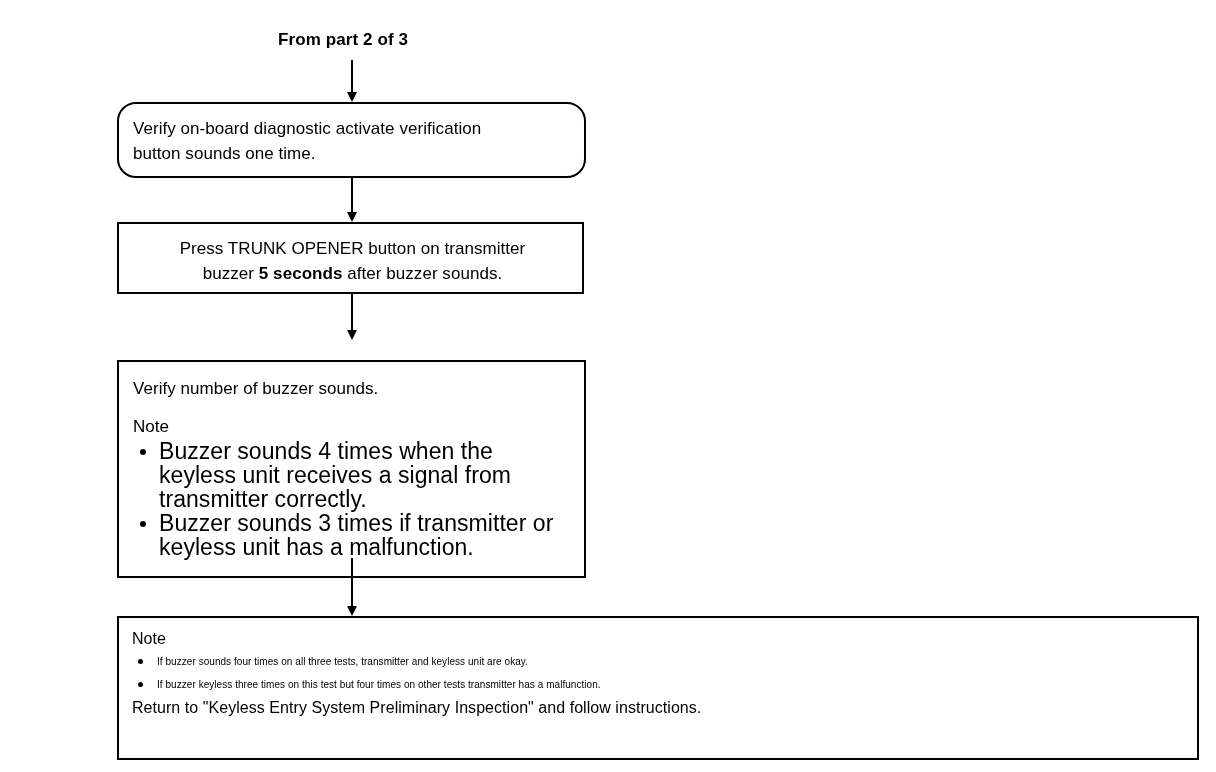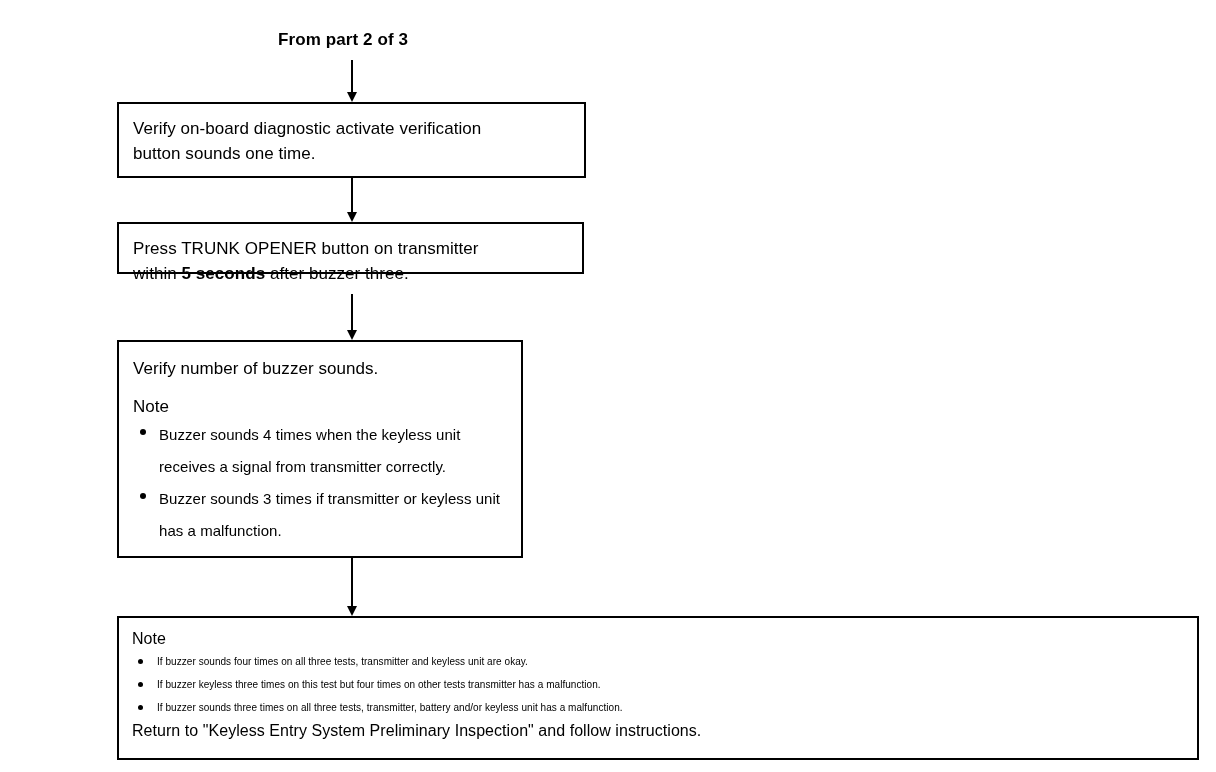--- a/index.html
+++ b/index.html
@@ -145,7 +145,7 @@
     <div class="head" style="top:32px;"></div>
   </div>
 
-  <div class="box" style="left:117px; top:102px; width:469px; height:76px;">
+  <div class="box" style="left:117px; top:102px; width:469px; height:76px;border-radius:19px;">
     <div class="box-inner">
       <p>Verify on-board diagnostic activate verification</p>
       <p>button sounds one time.</p>

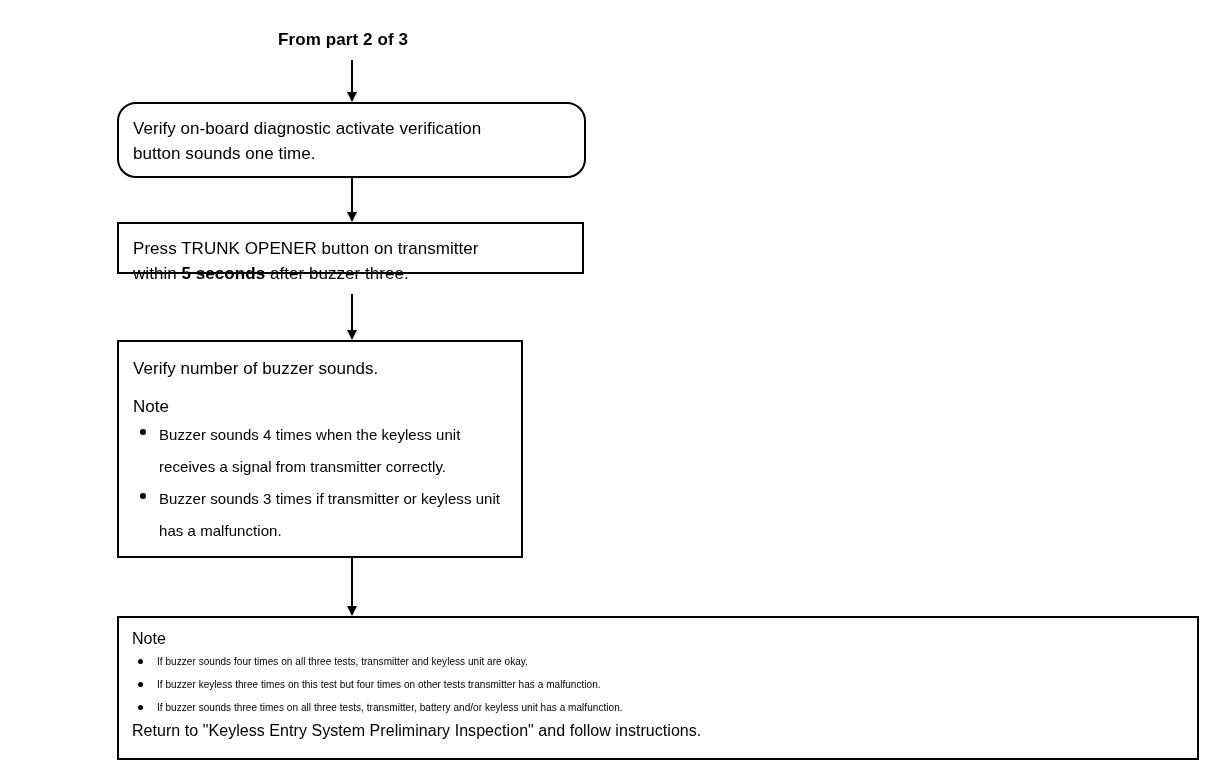--- a/index.html
+++ b/index.html
@@ -157,7 +157,7 @@
     <div class="head" style="top:34px;"></div>
   </div>
 
-  <div class="box" style="left:117px; top:222px; width:467px; height:52px;">
+  <div class="box" style="left:117px; top:222px; width:467px; height:72px;text-align:center;">
     <div class="box-inner">
       <p>Press TRUNK OPENER button on transmitter</p>
       <p><span>within </span><b>5 seconds</b><span> after buzzer three.</span></p>

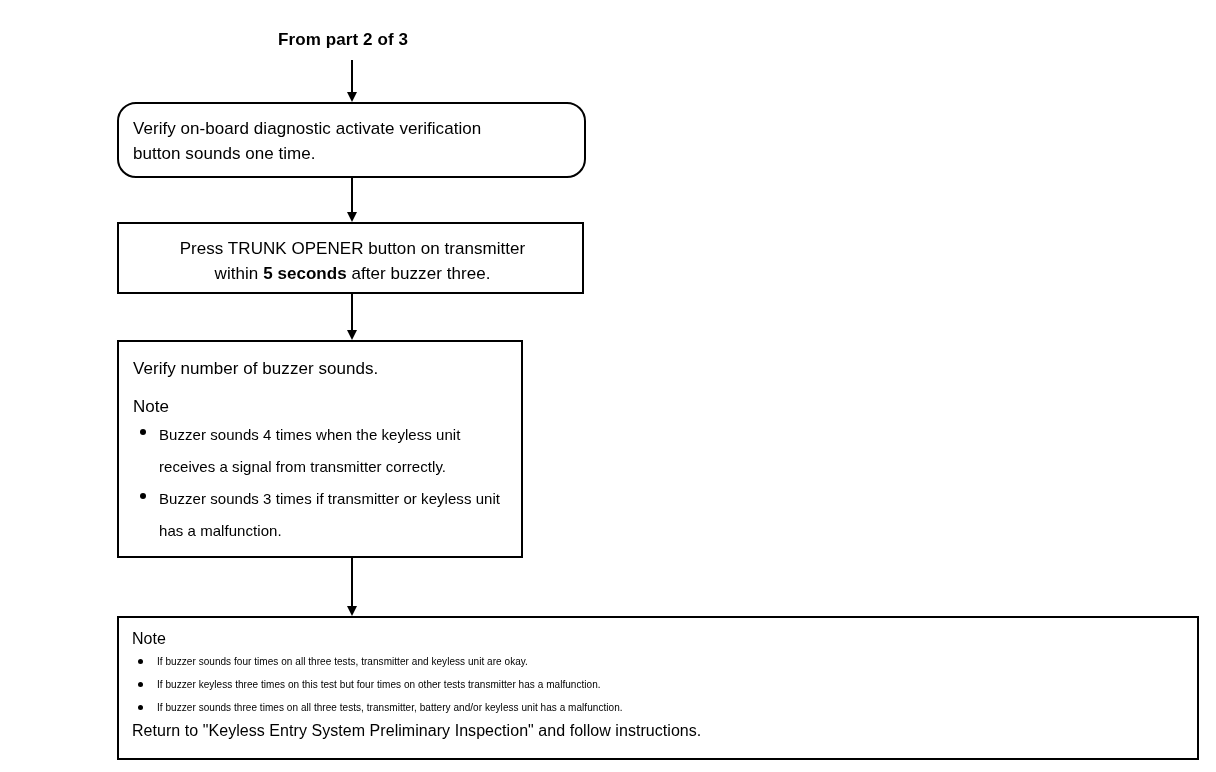--- a/index.html
+++ b/index.html
@@ -160,7 +160,7 @@
   <div class="box" style="left:117px; top:222px; width:467px; height:72px;text-align:center;">
     <div class="box-inner">
       <p>Press TRUNK OPENER button on transmitter</p>
-      <p><span>within </span><b>5 seconds</b><span> after buzzer three.</span></p>
+      <p><span>buzzer </span><b>5 seconds</b><span> after buzzer three.</span></p>
     </div>
   </div>
 

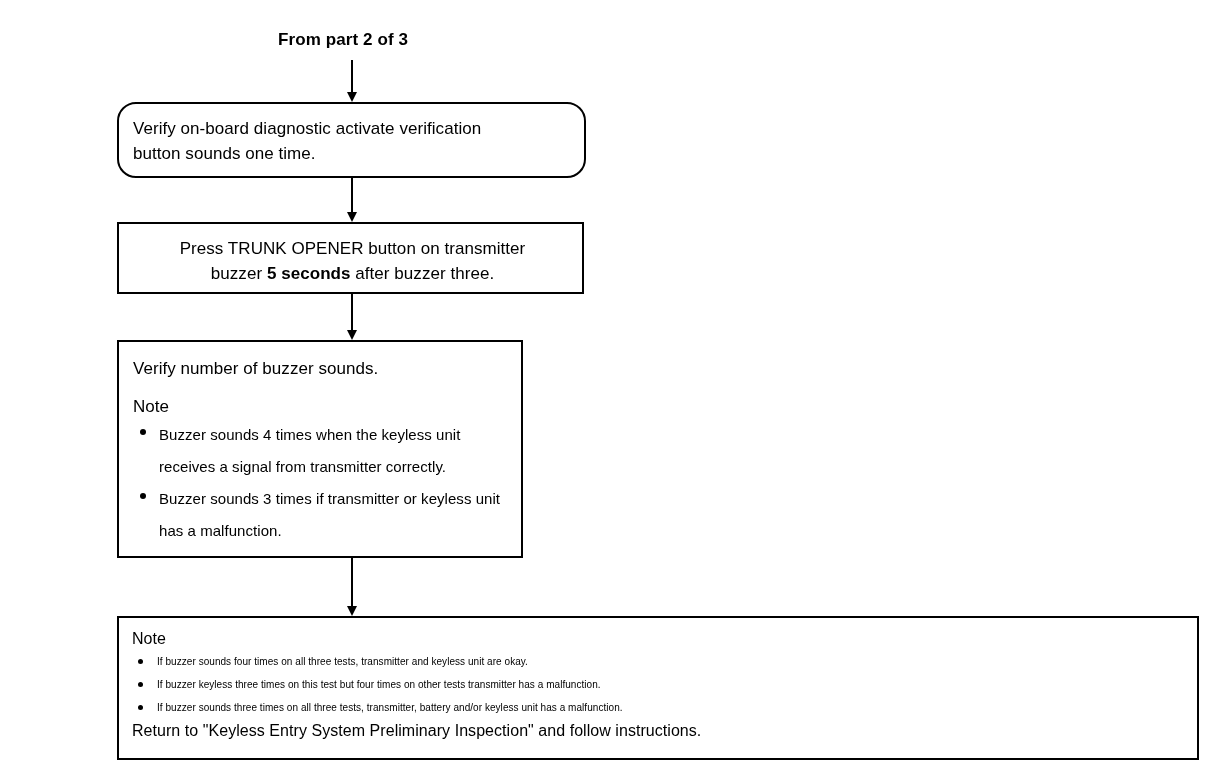--- a/index.html
+++ b/index.html
@@ -160,7 +160,7 @@
   <div class="box" style="left:117px; top:222px; width:467px; height:72px;text-align:center;">
     <div class="box-inner">
       <p>Press TRUNK OPENER button on transmitter</p>
-      <p><span>buzzer </span><b>5 seconds</b><span> after buzzer three.</span></p>
+      <p><span>buzzer </span><b>5 seconds</b><span> after buzzer sounds.</span></p>
     </div>
   </div>
 

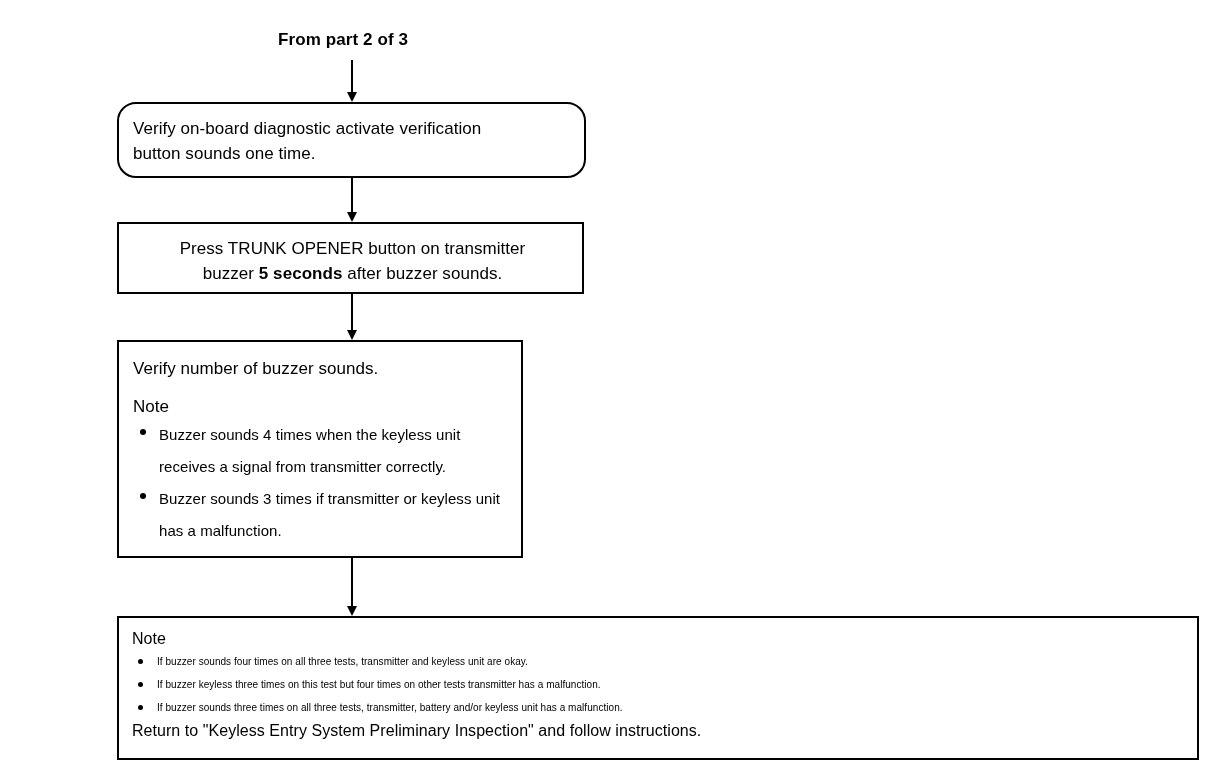--- a/index.html
+++ b/index.html
@@ -169,7 +169,7 @@
     <div class="head" style="top:36px;"></div>
   </div>
 
-  <div class="box" style="left:117px; top:340px; width:406px; height:218px;">
+  <div class="box" style="left:117px; top:360px; width:469px; height:218px;">
     <div class="box-inner" style="padding:14px 10px 10px 14px;">
       <p>Verify number of buzzer sounds.</p>
       <div class="note-gap"></div>

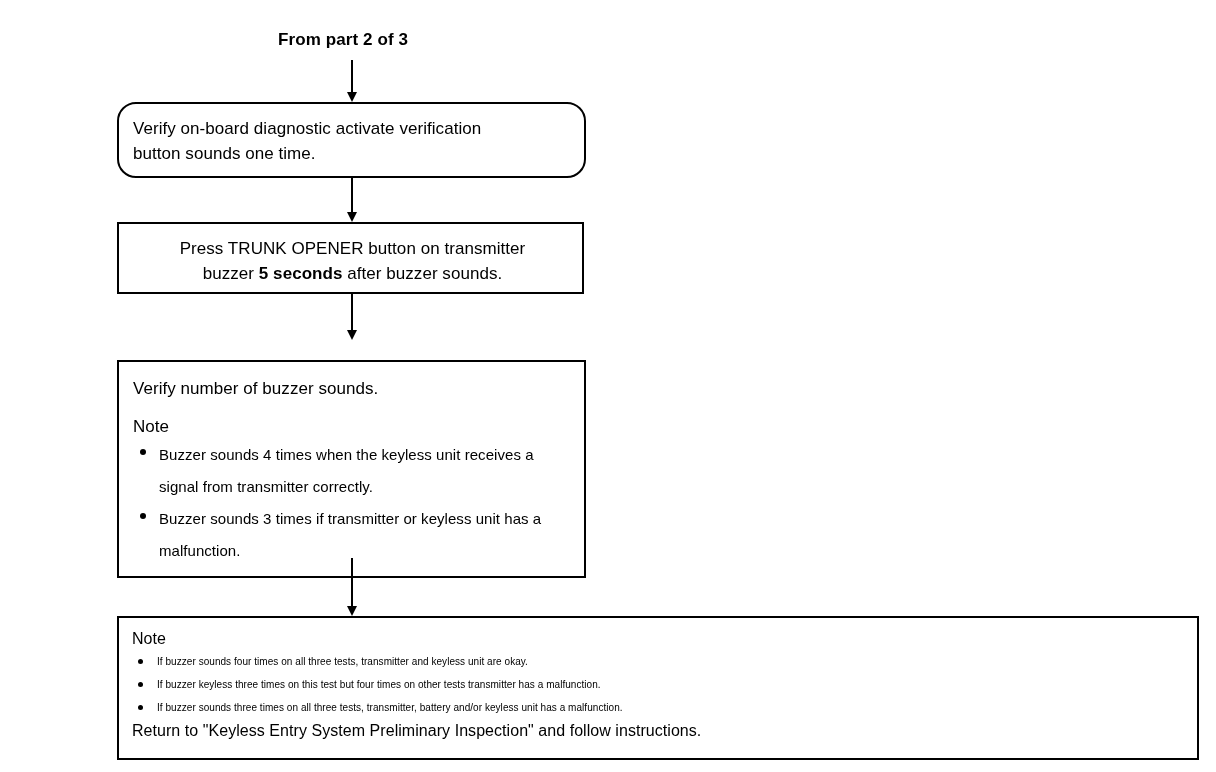--- a/index.html
+++ b/index.html
@@ -85,8 +85,8 @@
   ul.note-list li {
     position: relative;
     padding-left: 26px;
-    font-size: 15px;
-    line-height: 32px;
+    font-size: 23px;
+    line-height: 24px;
     letter-spacing: 0.05px;
   }
   ul.note-list li::before {

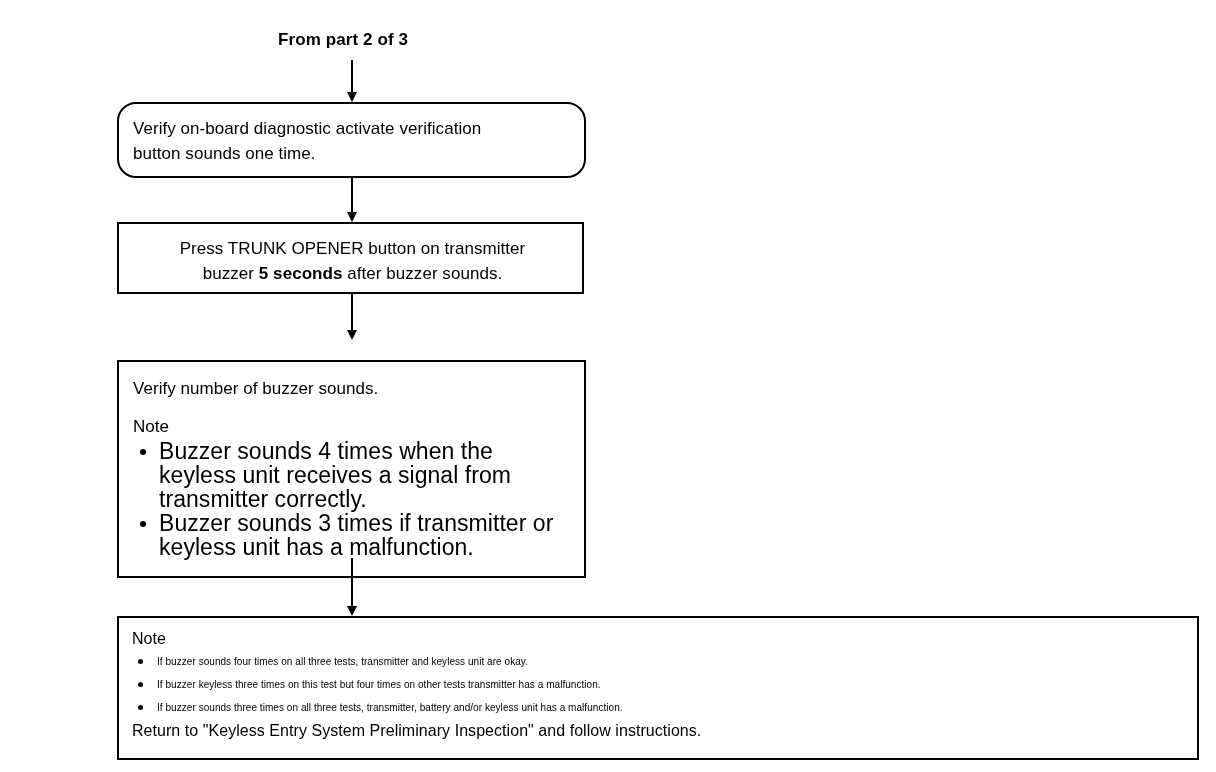--- a/index.html
+++ b/index.html
@@ -194,7 +194,6 @@
       <ul class="note-list">
         <li>If buzzer sounds four times on all three tests, transmitter and keyless unit are okay.</li>
         <li>If buzzer keyless three times on this test but four times on other tests transmitter has a malfunction.</li>
-        <li>If buzzer sounds three times on all three tests, transmitter, battery and/or keyless unit has a malfunction.</li>
       </ul>
       <p class="tail-line">Return to "Keyless Entry System Preliminary Inspection" and follow instructions.</p>
     </div>

